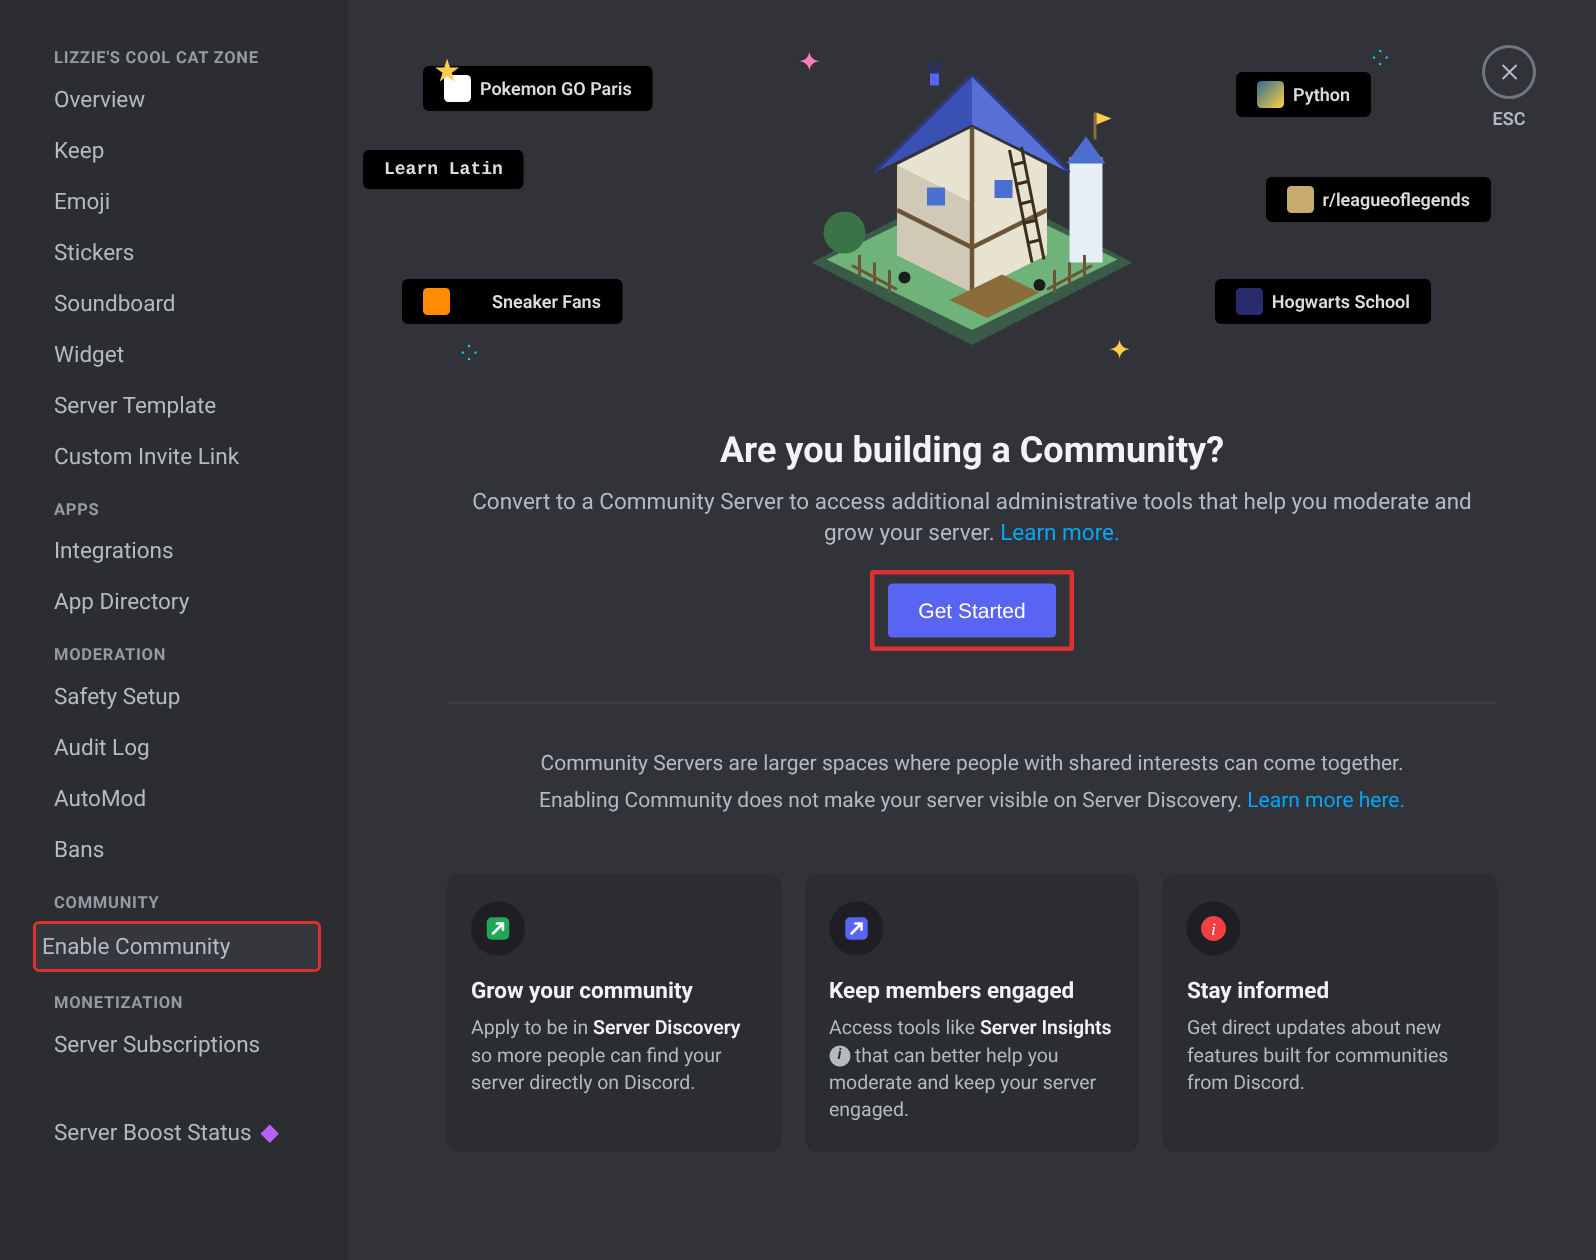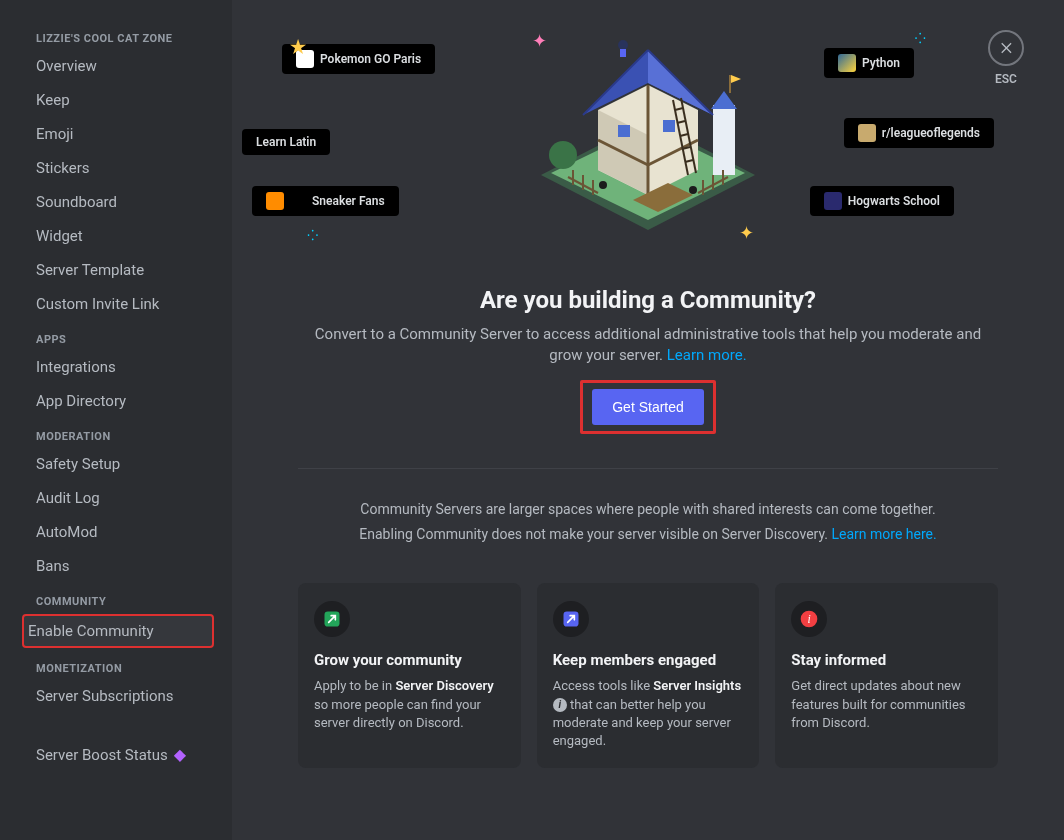--- a/index.html
+++ b/index.html
@@ -90,7 +90,7 @@
       flex-shrink: 0;
     }
     .chip-pokemon { left: 30px; top: 44px; }
-    .chip-latin { left: -10px; top: 129px; }
+    .chip-latin { left: -10px; top: 100px; font-family: Liberation Mono, monospace; }
     .chip-sneaker { left: 0; top: 186px; gap: 28px; }
     .chip-python { right: 130px; top: 48px; }
     .chip-lol { right: 50px; top: 118px; }

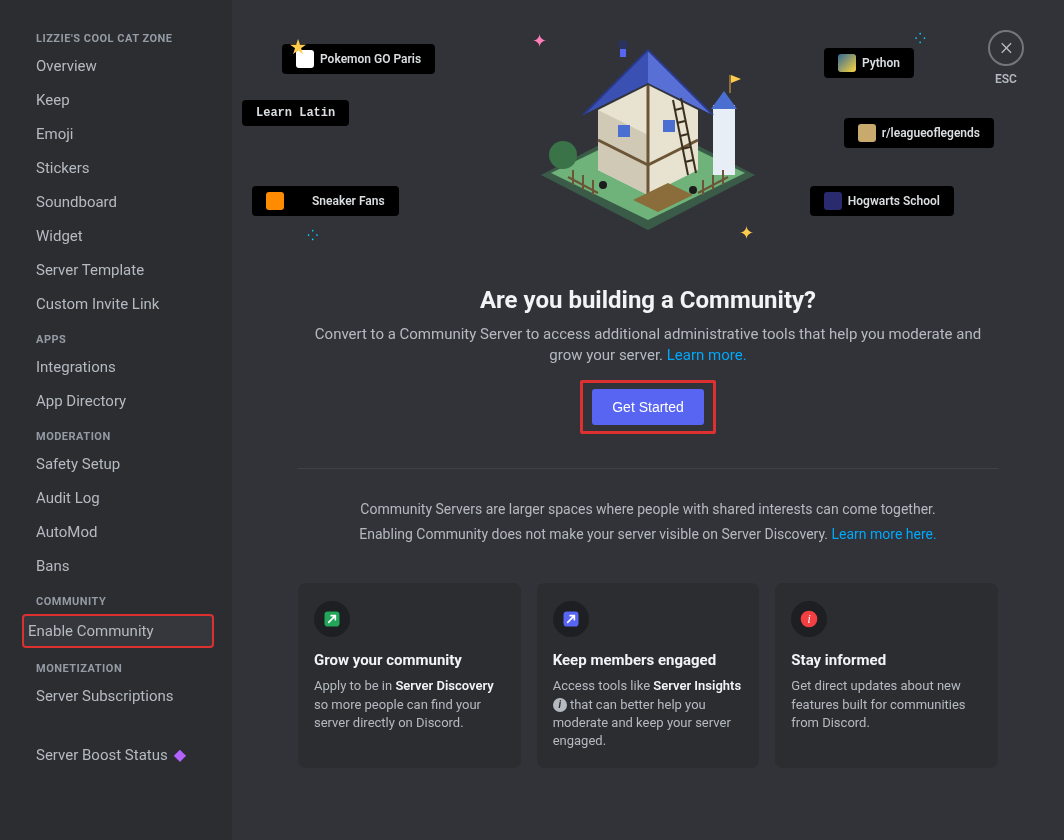--- a/index.html
+++ b/index.html
@@ -91,7 +91,7 @@
     }
     .chip-pokemon { left: 30px; top: 44px; }
     .chip-latin { left: -10px; top: 100px; font-family: Liberation Mono, monospace; }
-    .chip-sneaker { left: 0; top: 186px; gap: 28px; }
+    .chip-sneaker { left: 16px; top: 186px; gap: 28px; }
     .chip-python { right: 130px; top: 48px; }
     .chip-lol { right: 50px; top: 118px; }
     .chip-hogwarts { right: 90px; top: 186px; }

